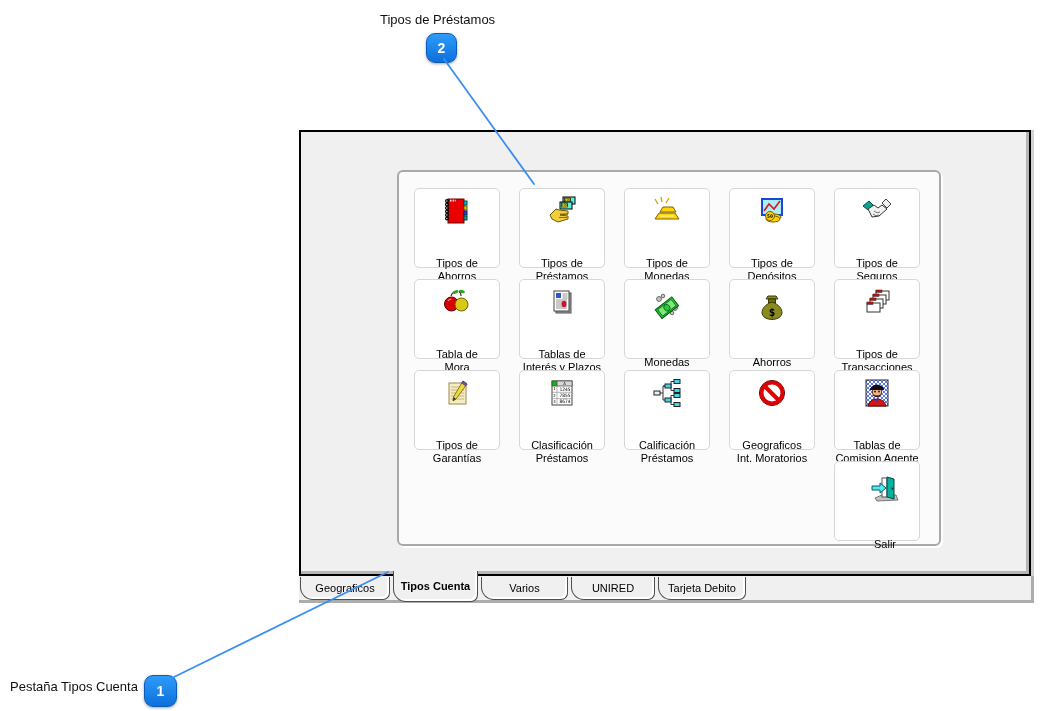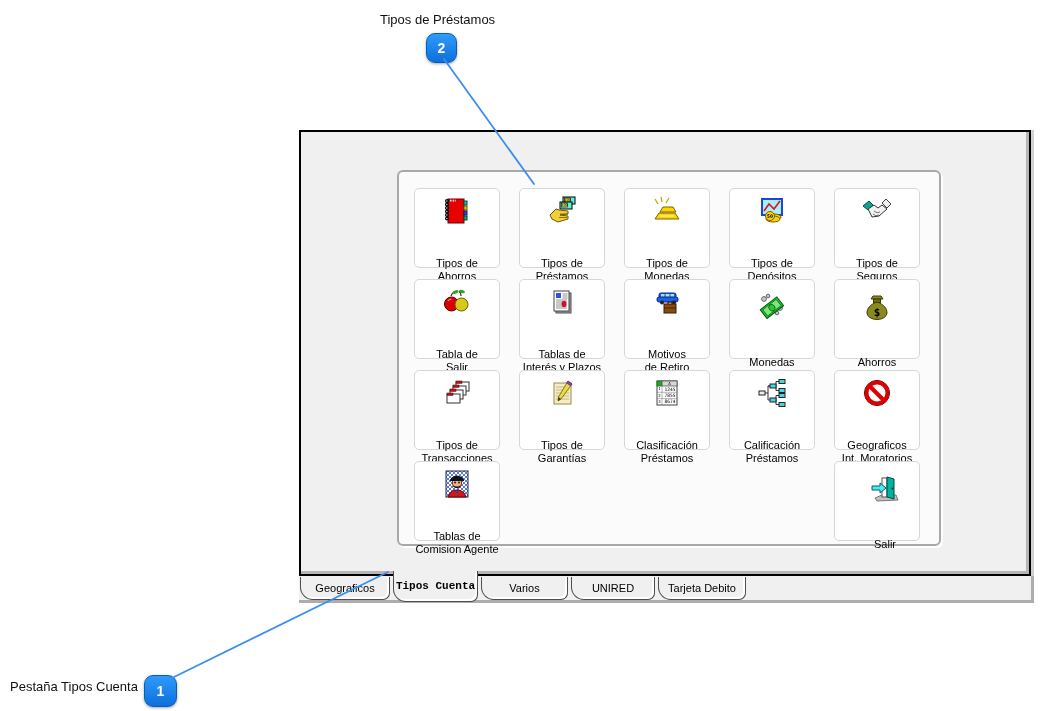--- a/index.html
+++ b/index.html
@@ -192,7 +192,7 @@
           </svg>
         </span>
         <span class="btn-label">Tabla de
-Salir</span>
+Mora</span>
       </div>
 
       <div class="btn">

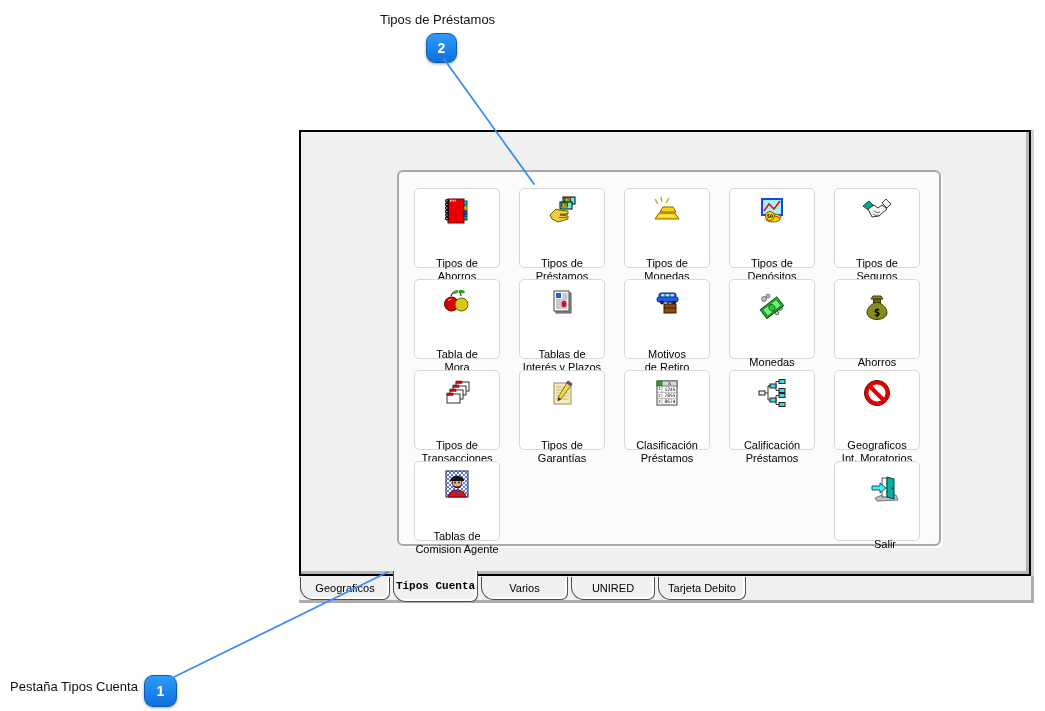--- a/index.html
+++ b/index.html
@@ -211,23 +211,6 @@
 Interés y Plazos</span>
       </div>
 
-      <div class="btn">
-        <span class="icon-wrap">
-          <svg width="32" height="32" viewBox="0 0 32 32">
-            <rect x="8" y="7" width="17" height="5" rx="2" fill="#1e5ef0" stroke="#0a2a80"></rect>
-            <rect x="10" y="8" width="13" height="3" fill="#9be8f0"></rect>
-            <path d="M14 8 v3 M19 8 v3" stroke="#0a2a80" stroke-width=".8"></path>
-            <rect x="6" y="11" width="21" height="5" rx="2" fill="#1e5ef0" stroke="#0a2a80"></rect>
-            <circle cx="11" cy="16.5" r="2" fill="#222"></circle>
-            <circle cx="23" cy="16.5" r="2" fill="#222"></circle>
-            <rect x="13" y="18" width="12" height="9" fill="#8a4a10" stroke="#3a1c00"></rect>
-            <path d="M17 18 v-2 h4 v2" stroke="#3a1c00" stroke-width="1.2" fill="none"></path>
-            <path d="M13 22 h12" stroke="#3a1c00" stroke-width=".9"></path>
-          </svg>
-        </span>
-        <span class="btn-label">Motivos
-de Retiro</span>
-      </div>
 
       <div class="btn single">
         <span class="icon-wrap">

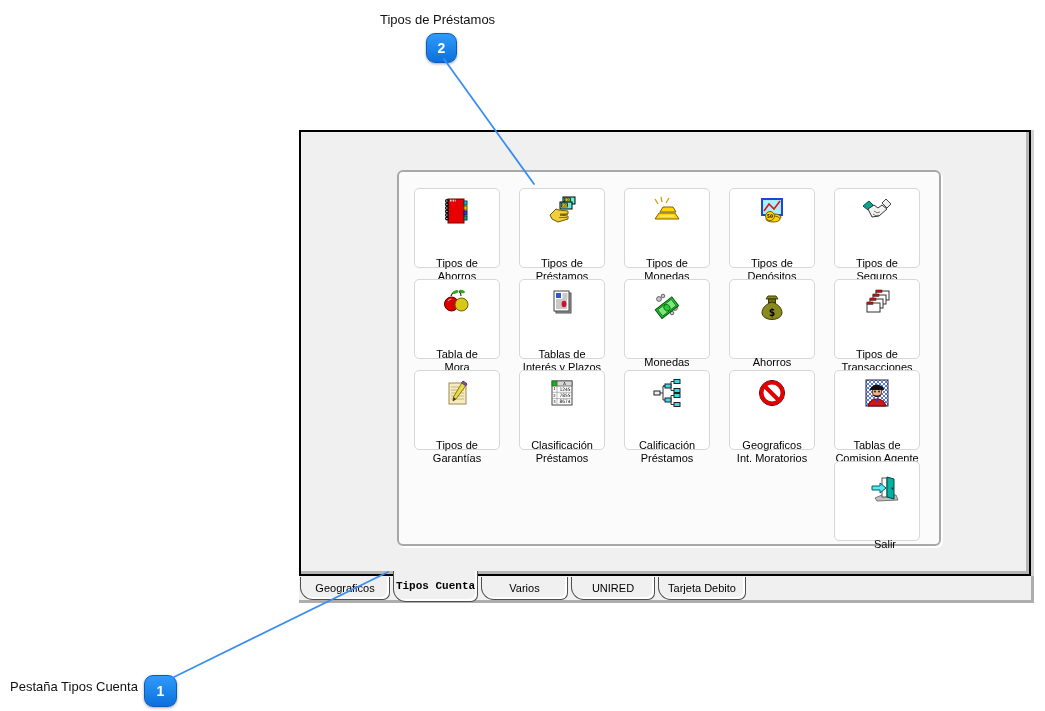--- a/index.html
+++ b/index.html
@@ -78,7 +78,7 @@
   }
   .tab.active{
     height:31px;margin-top:-5px;
-    font-weight:bold;position:relative;z-index:3;font-family:Liberation Mono, monospace;
+    font-weight:bold;position:relative;z-index:3;
   }
   .w90{width:90px}.w85{width:85px}.w87{width:87px}.w84{width:84px}.w88{width:88px}
 

